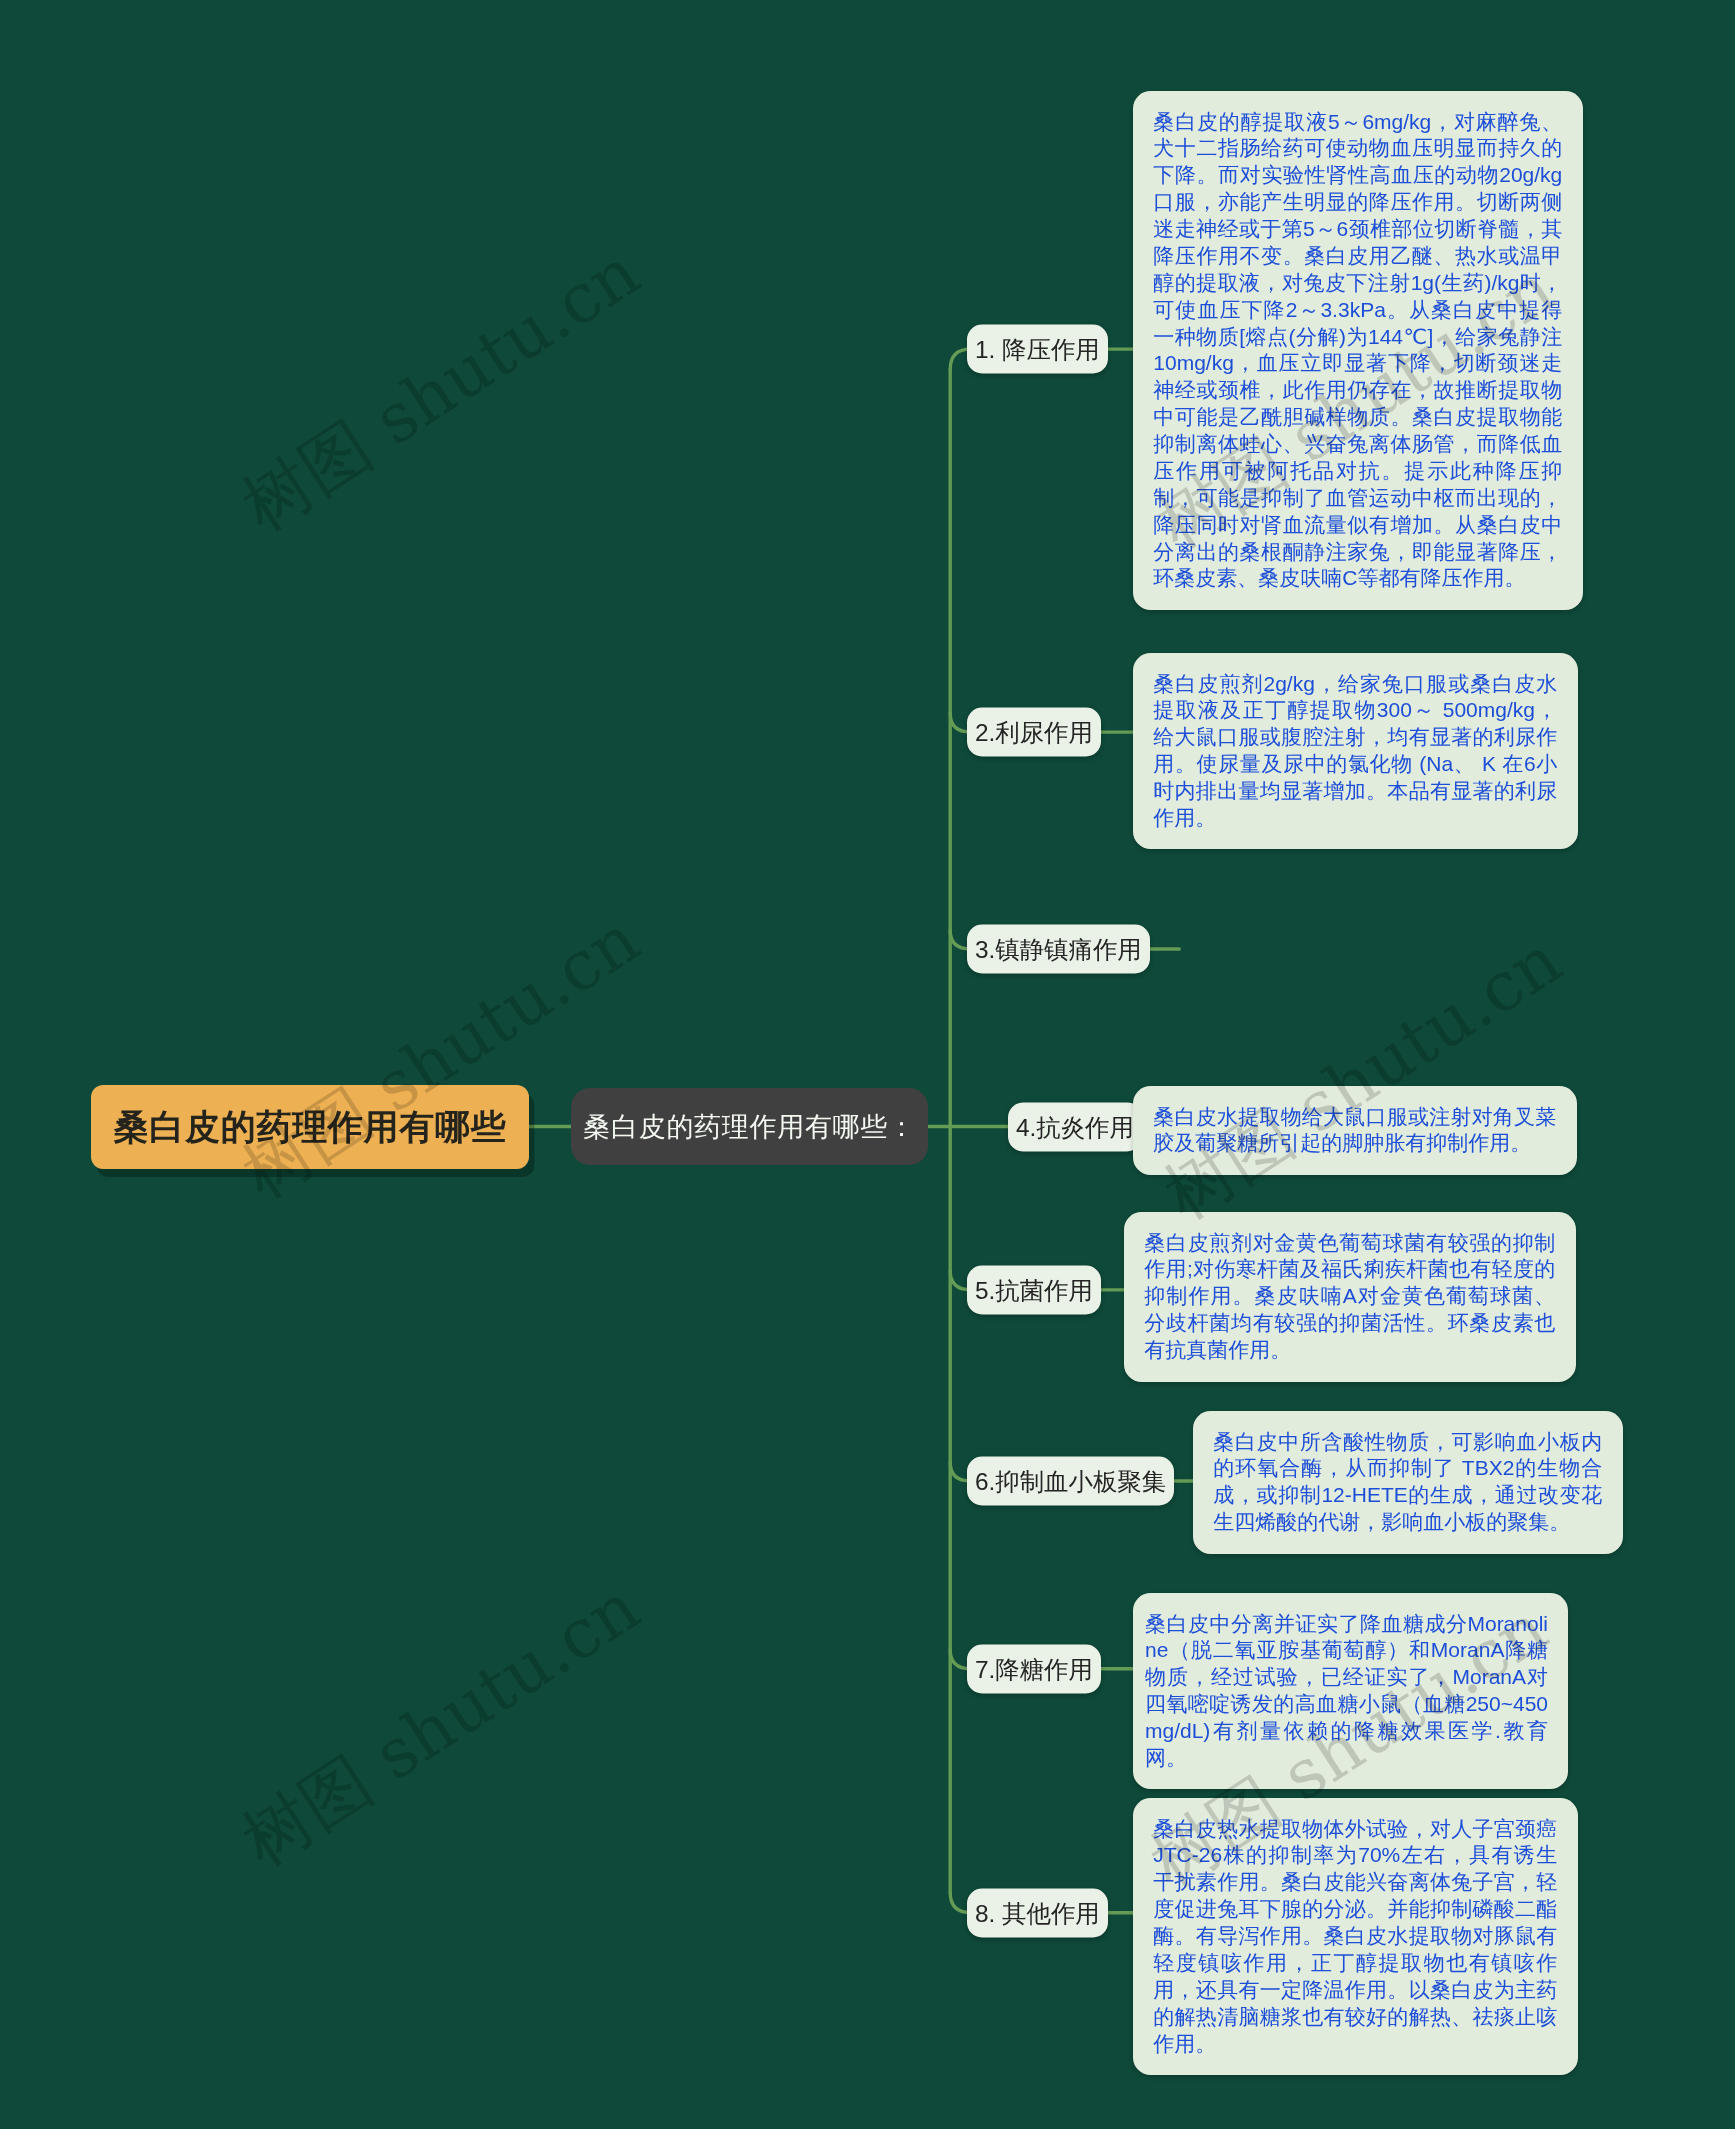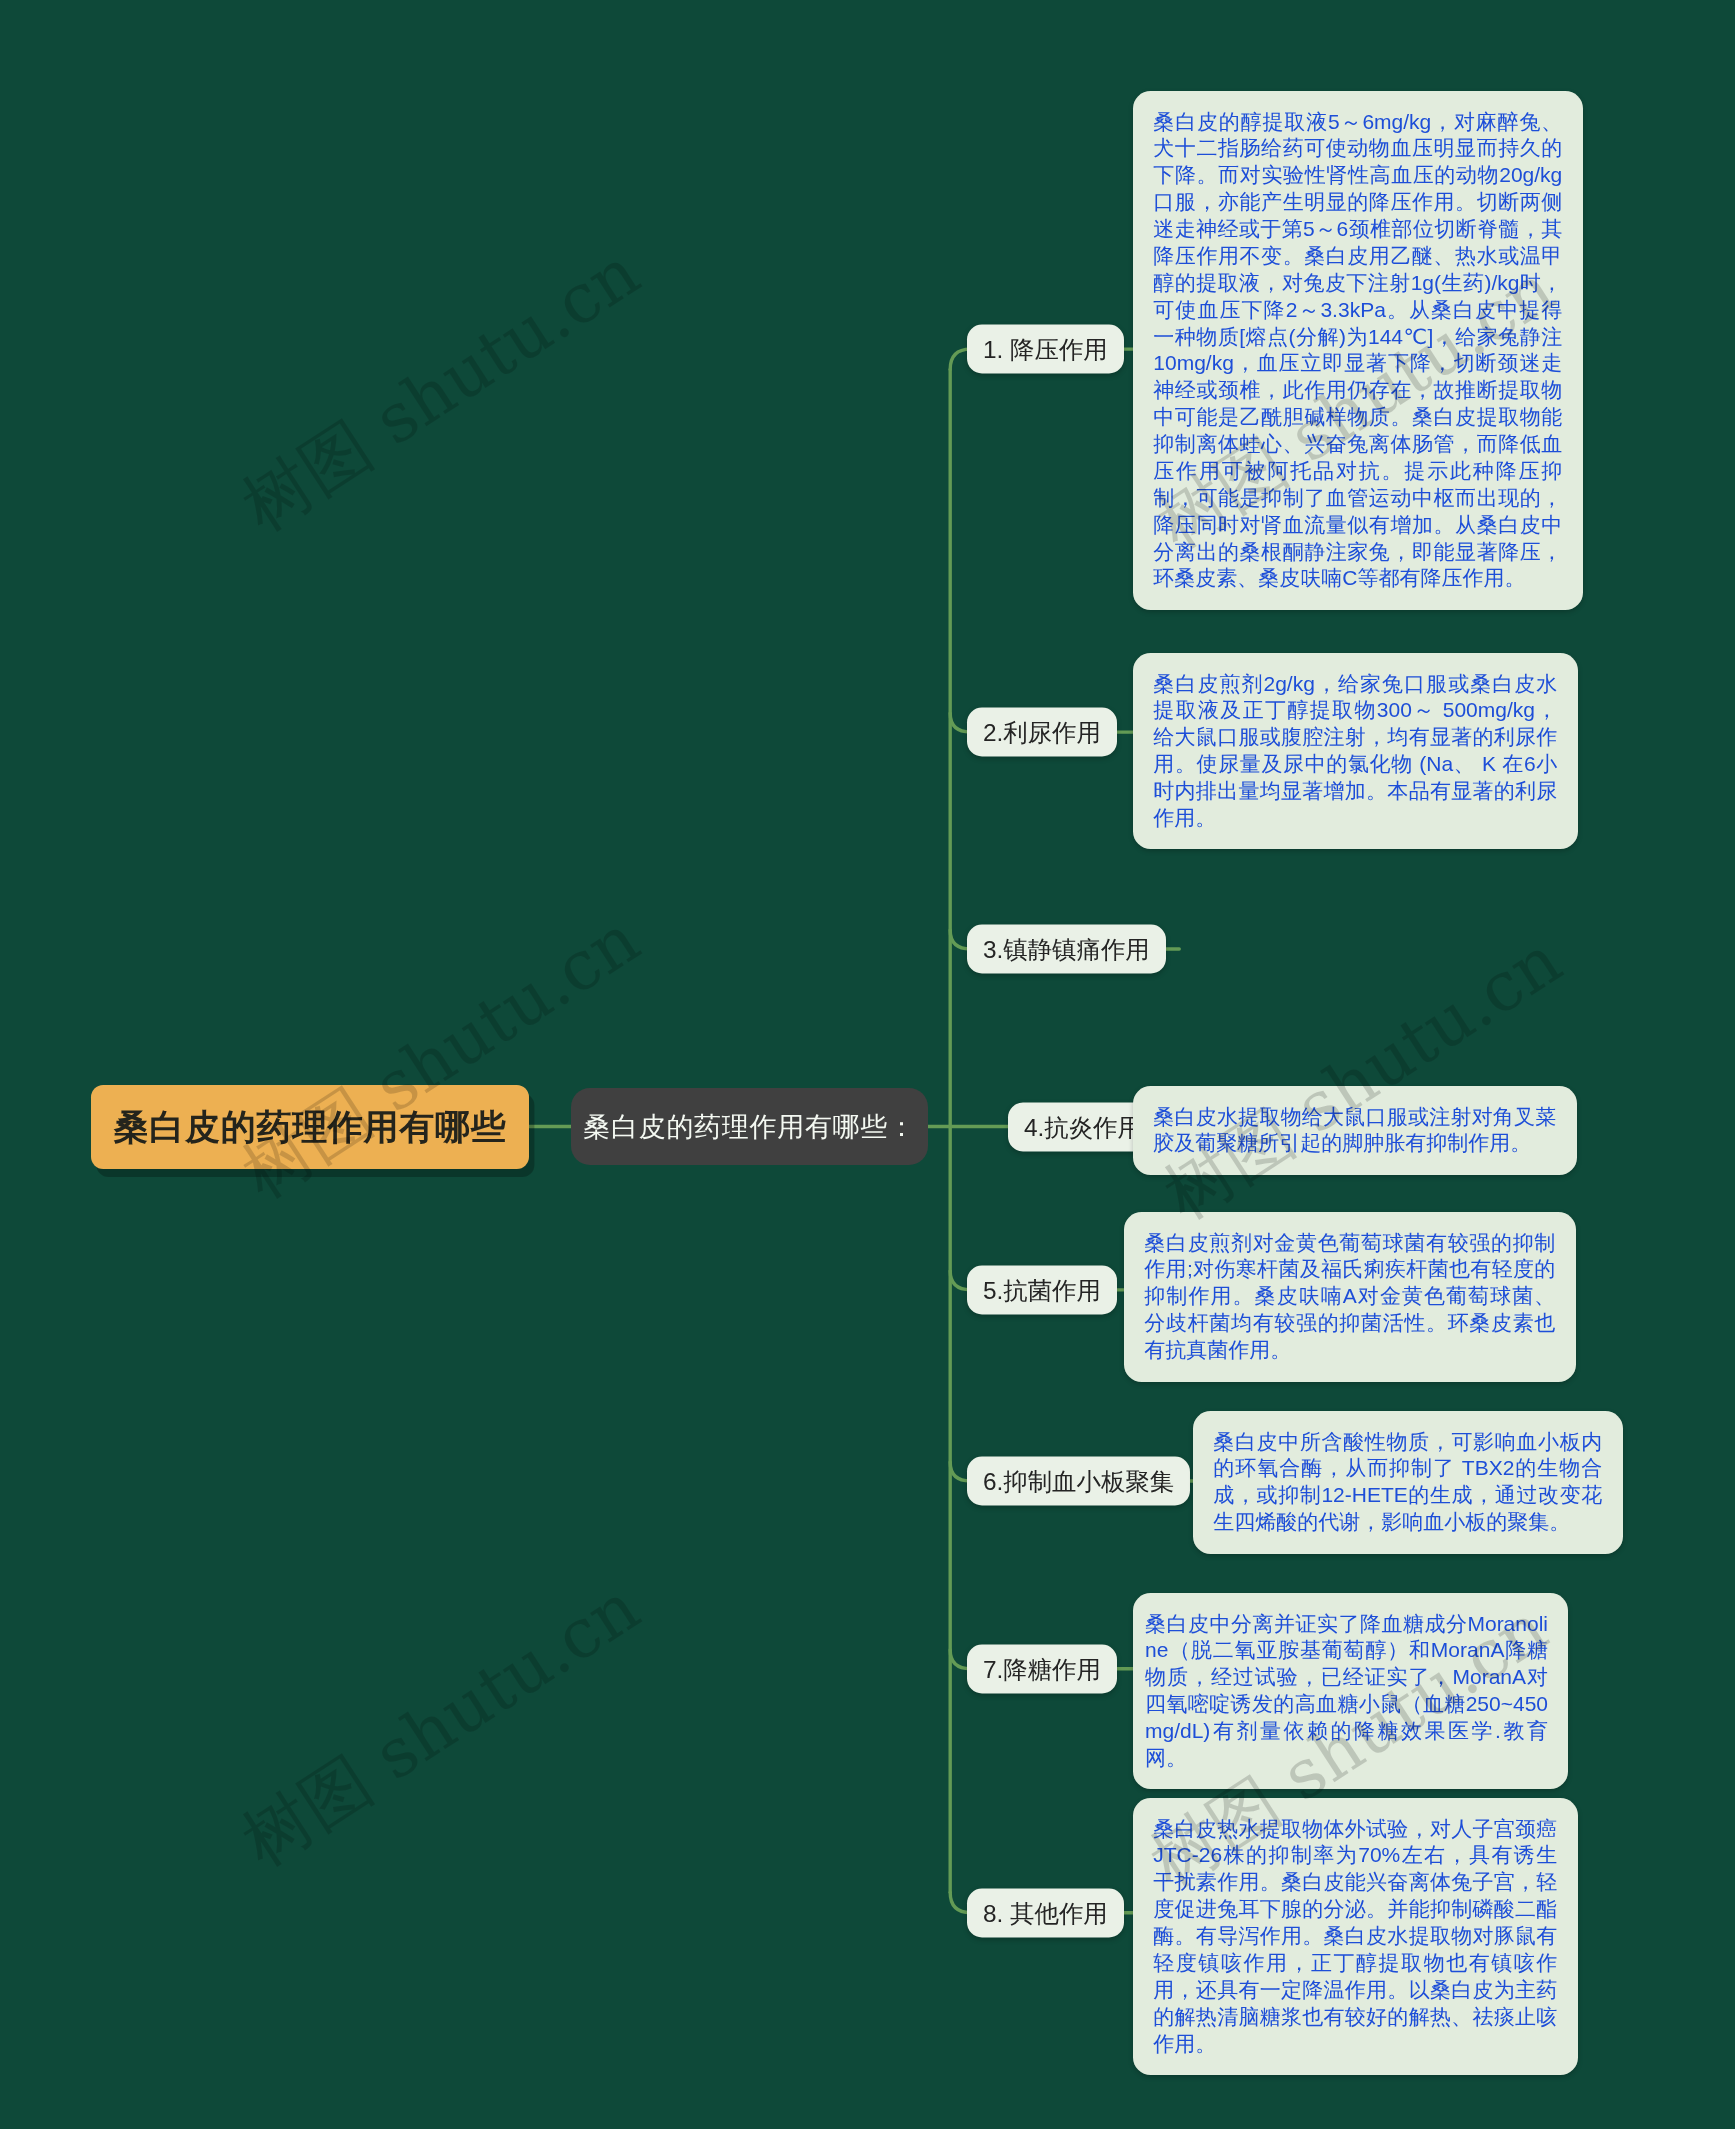--- a/index.html
+++ b/index.html
@@ -25,7 +25,7 @@
   .blabel {
     position:absolute; transform:translateY(-50%); z-index:1;
     background:#eaf1e7; border-radius:15px; height:49px;
-    display:inline-flex; align-items:center; padding:0 16px;
+    display:inline-flex; align-items:center; padding:0 8px;
     font-size:24.4px; color:#242424; white-space:nowrap;
     box-shadow:0 2px 5.4px rgba(0,0,0,0.22);
   }

